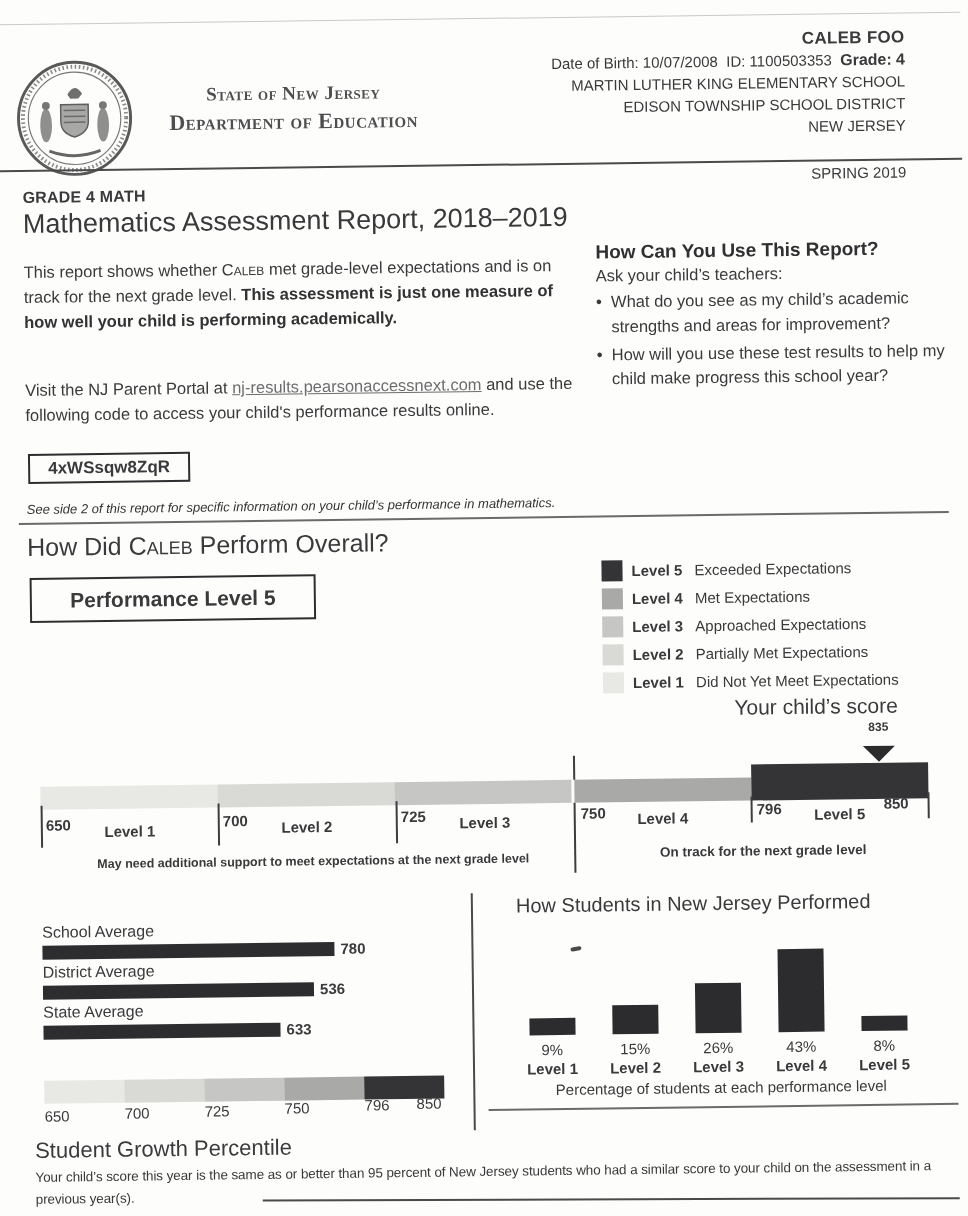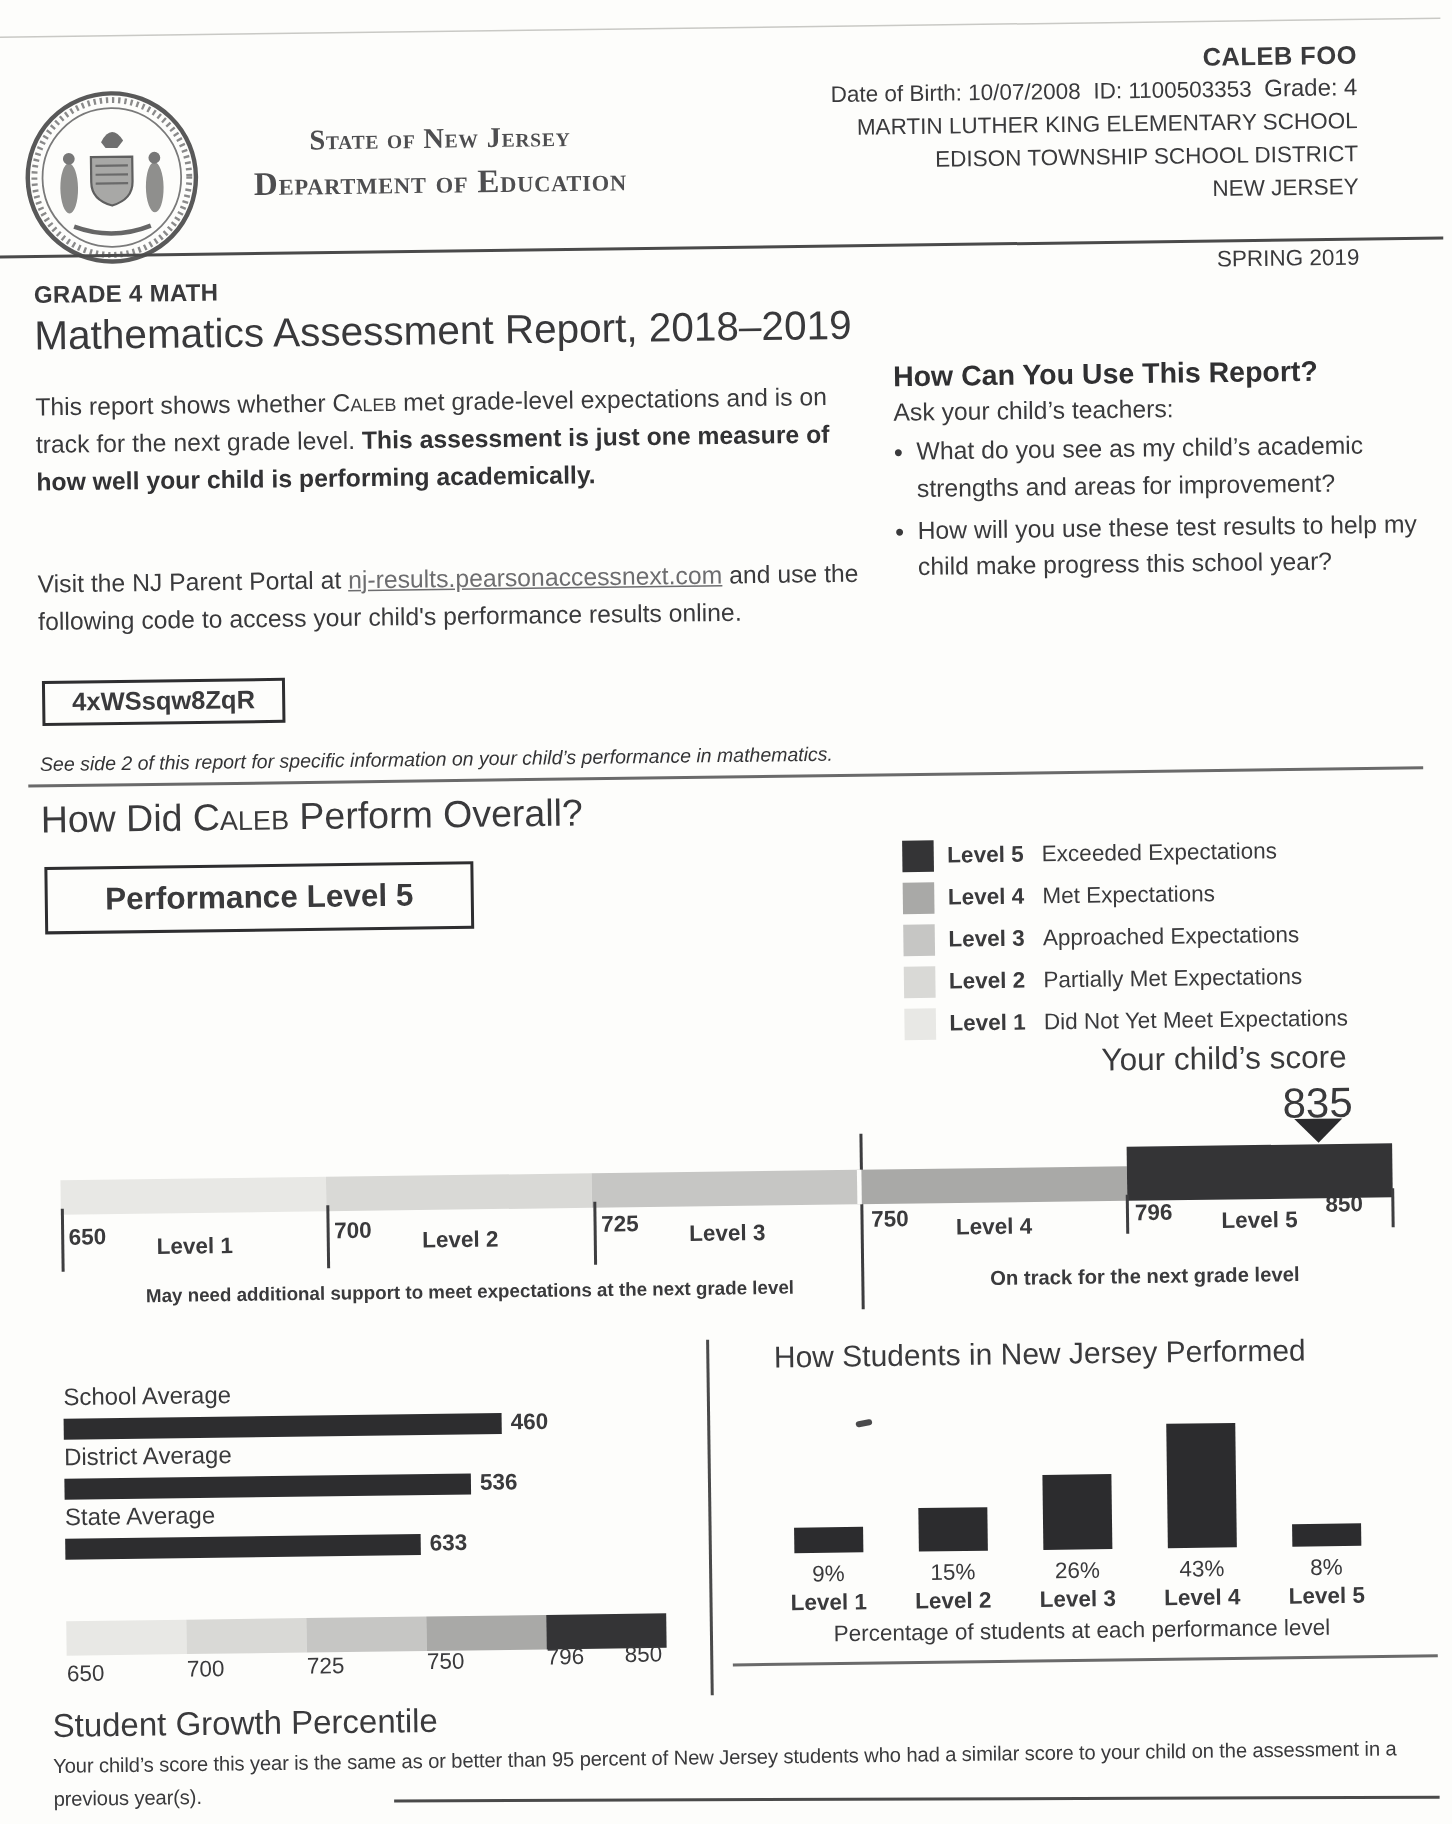--- a/index.html
+++ b/index.html
@@ -19,7 +19,7 @@
   .agency .l2 { font-size:22px; font-weight:600; margin-top:4px; }
   .student-block { text-align:right; font-size:15px; line-height:22px; }
   .student-block .name { font-size:17px; font-weight:700; letter-spacing:.3px; }
-  .student-block .grade { font-weight:400; font-size:16px; }
+  .student-block .grade { font-weight:700; font-size:16px; }
 
   .course { font-size:16px; font-weight:700; letter-spacing:.2px; }
   .report-title { font-size:27px; font-weight:400; color:#39393b; }

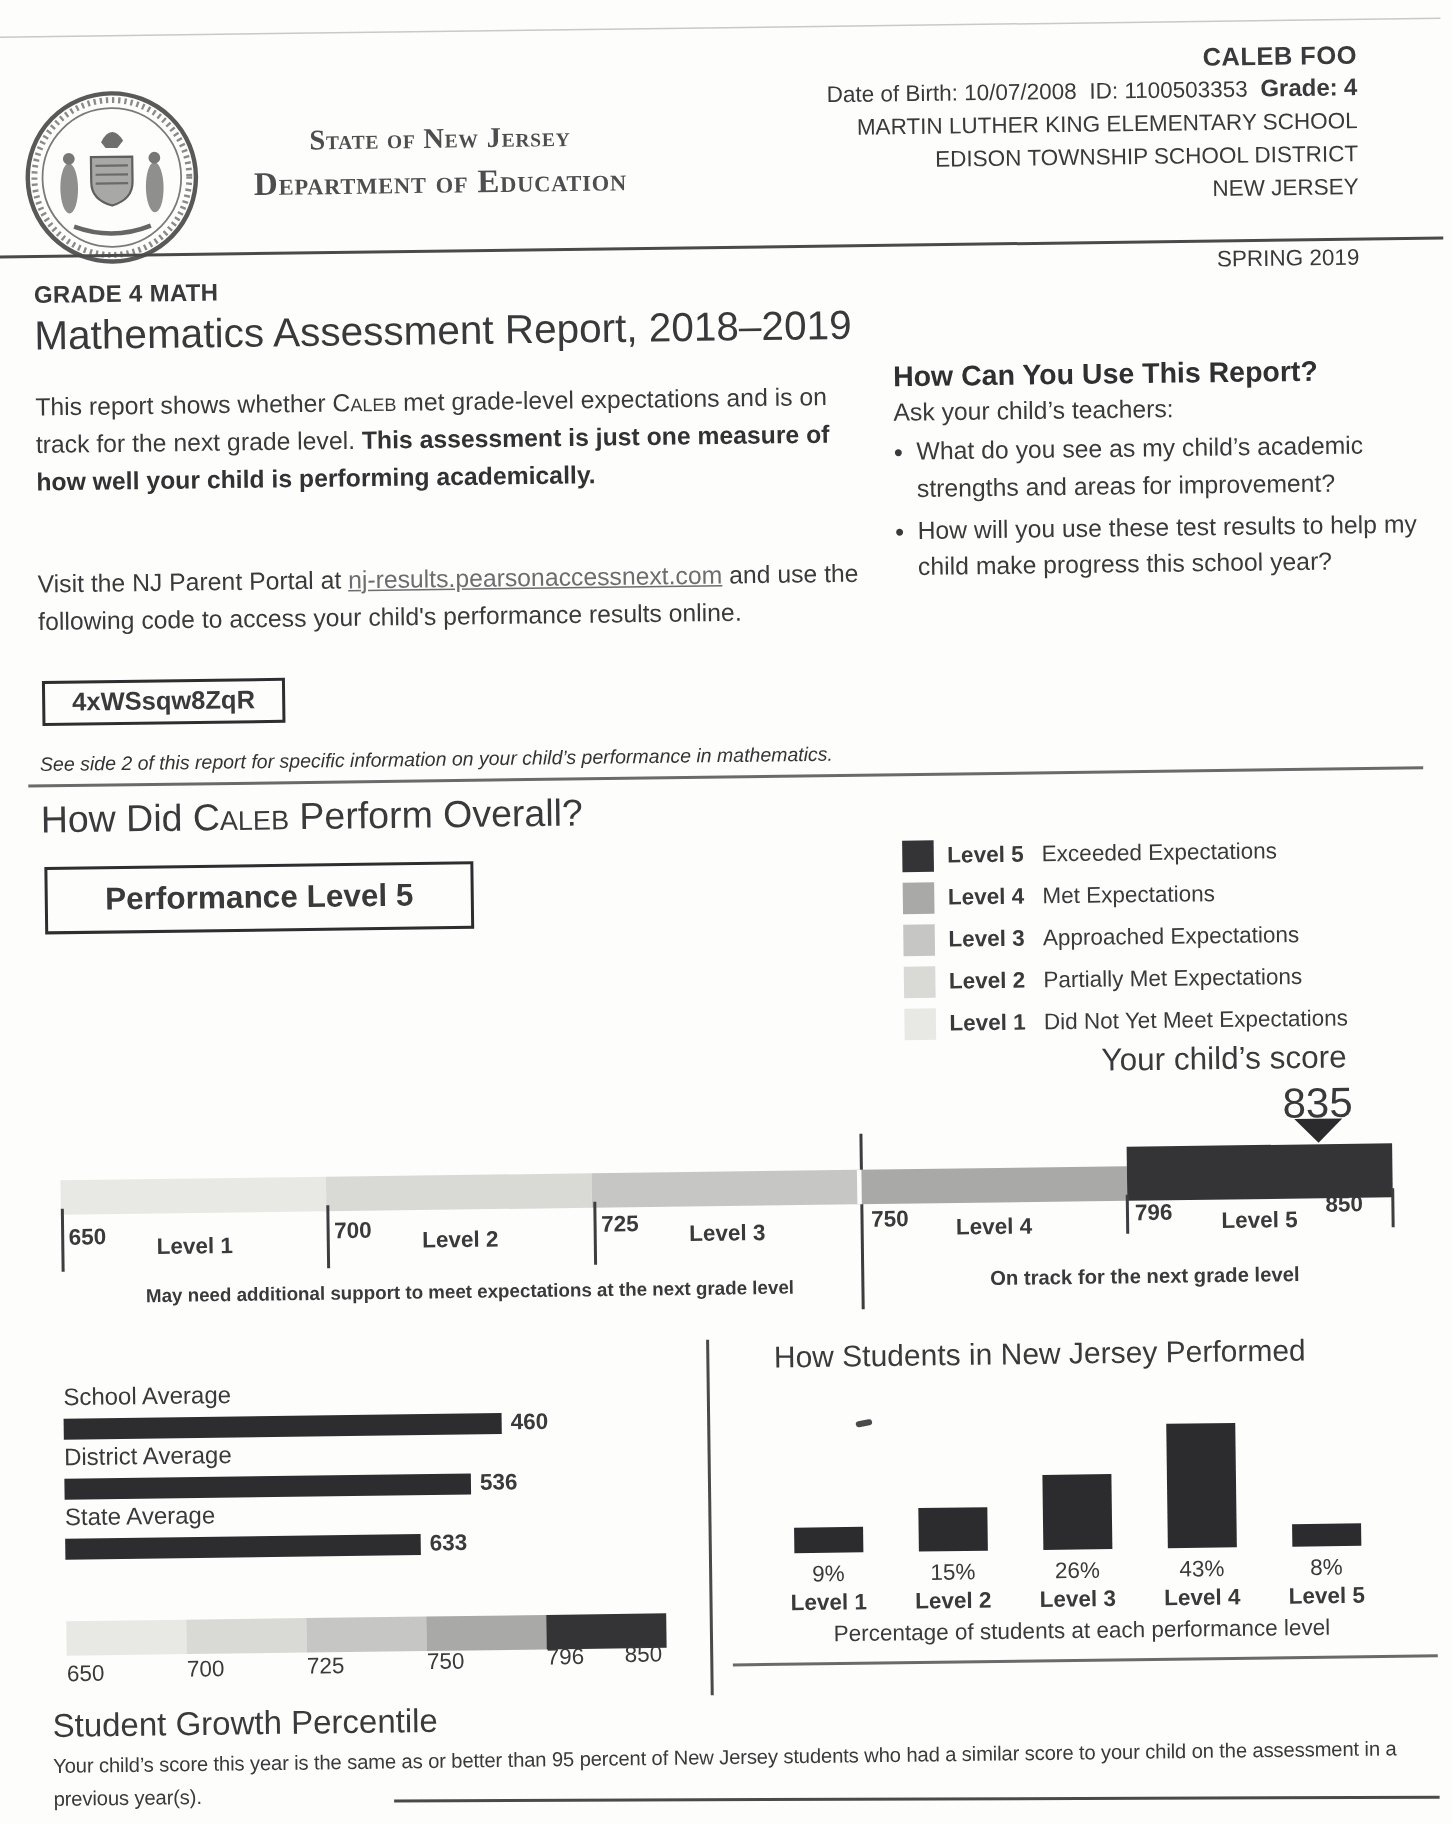--- a/index.html
+++ b/index.html
@@ -47,7 +47,7 @@
   .legend-desc { font-size:15px; }
 
   .score-title { font-size:21px; }
-  .score-val { font-size:28px; font-weight:400; text-align:center; width:60px; }
+  .score-val { font-size:12px; font-weight:700; text-align:center; width:60px; }
   .marker-tri { width:0; height:0; border-left:16px solid transparent;
                 border-right:16px solid transparent; border-top:16px solid #2b2b2d; }
 

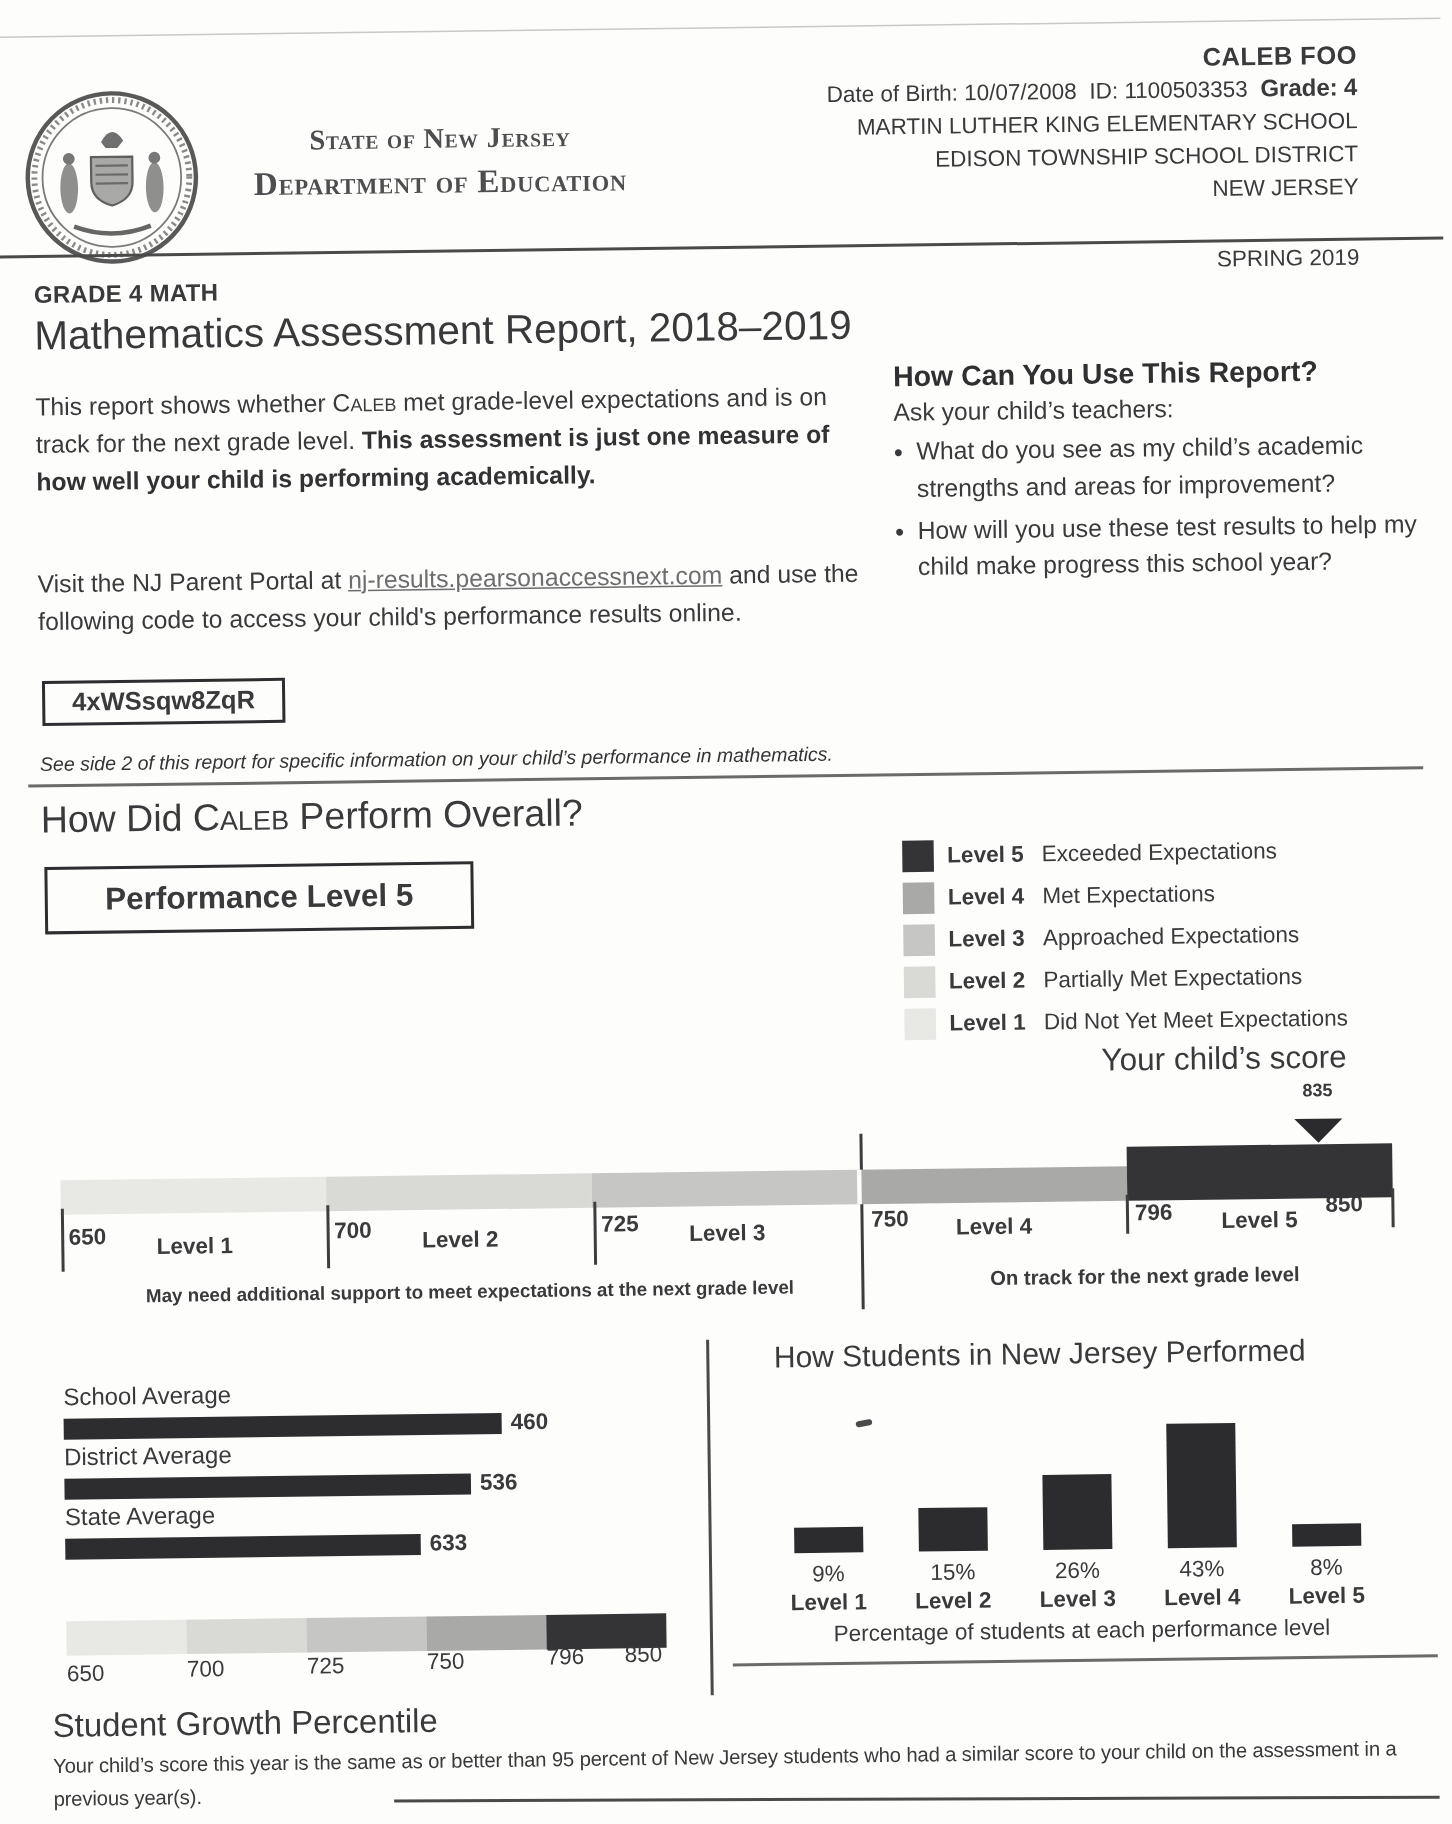--- a/index.html
+++ b/index.html
@@ -227,7 +227,7 @@
   <div class="abs avg-label" style="left:38px;top:918px;">School Average</div>
   <div class="abs avg-row" style="left:38px;top:938px;">
     <div class="avg-bar" style="width: 292px;"></div>
-    <span class="avg-val">460</span>
+    <span class="avg-val">780</span>
   </div>
   <div class="abs avg-label" style="left:38px;top:958px;">District Average</div>
   <div class="abs avg-row" style="left:38px;top:978px;">

